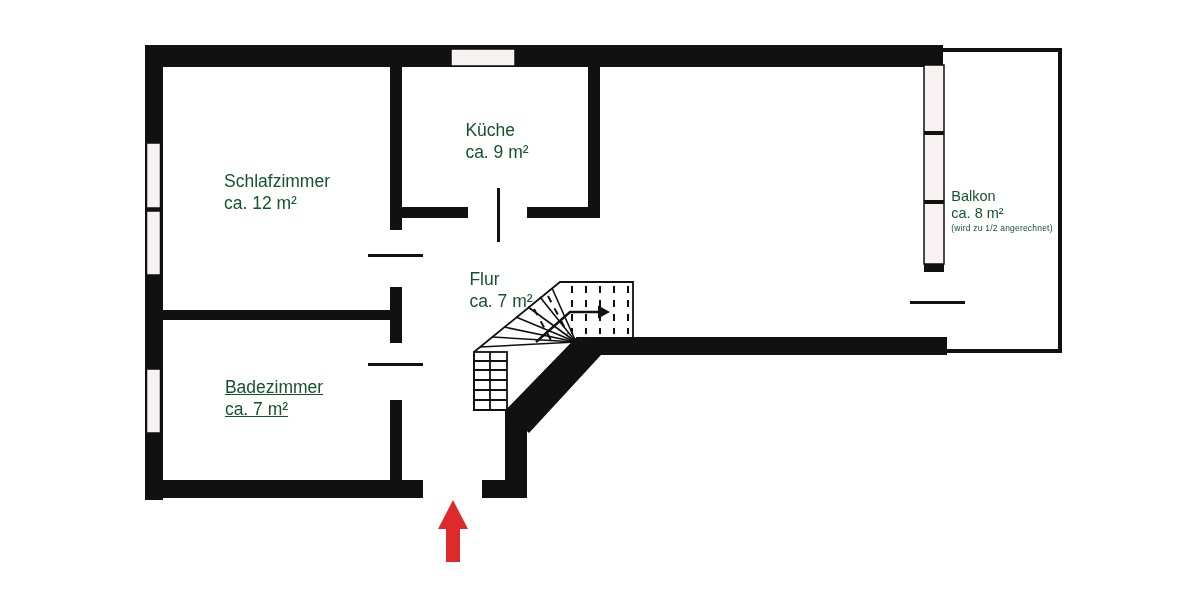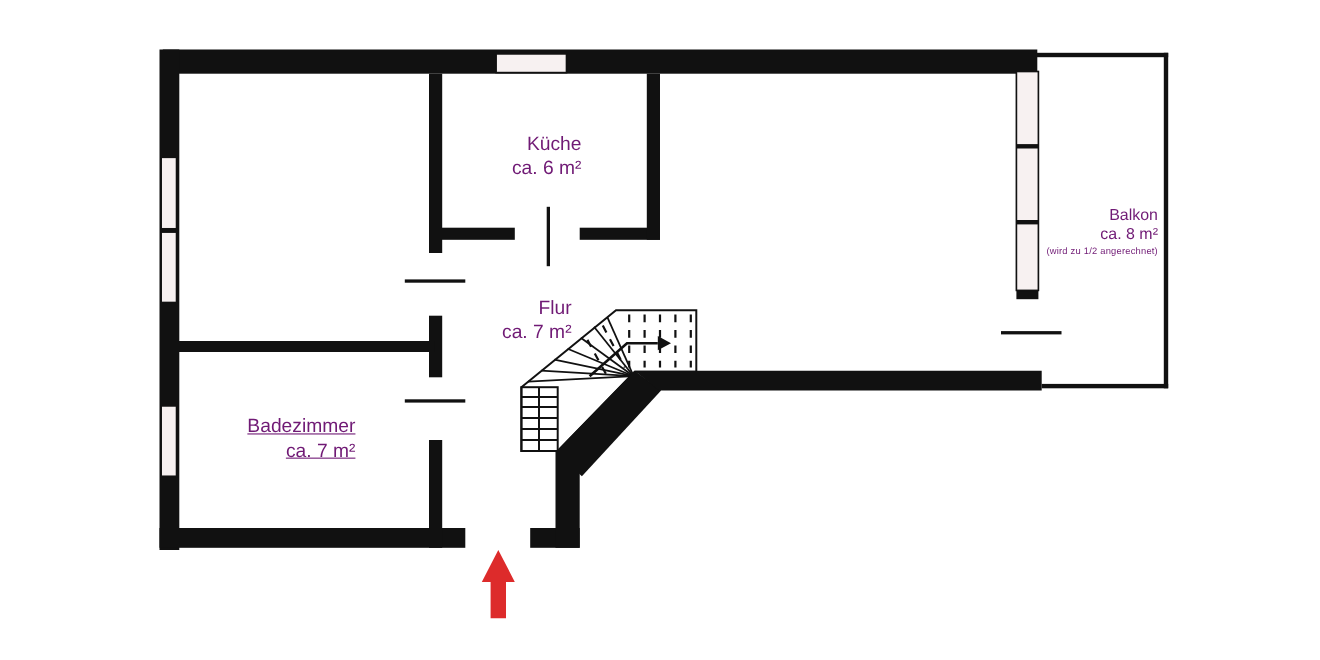--- a/index.html
+++ b/index.html
@@ -14,8 +14,8 @@
   .room-label{
     position:absolute;
     transform:translateX(-50%);
-    text-align:right;
-    color:#701a75;
+    text-align:left;
+    color:#14532d;
     font-size:17.5px;
     line-height:22px;
     white-space:nowrap;

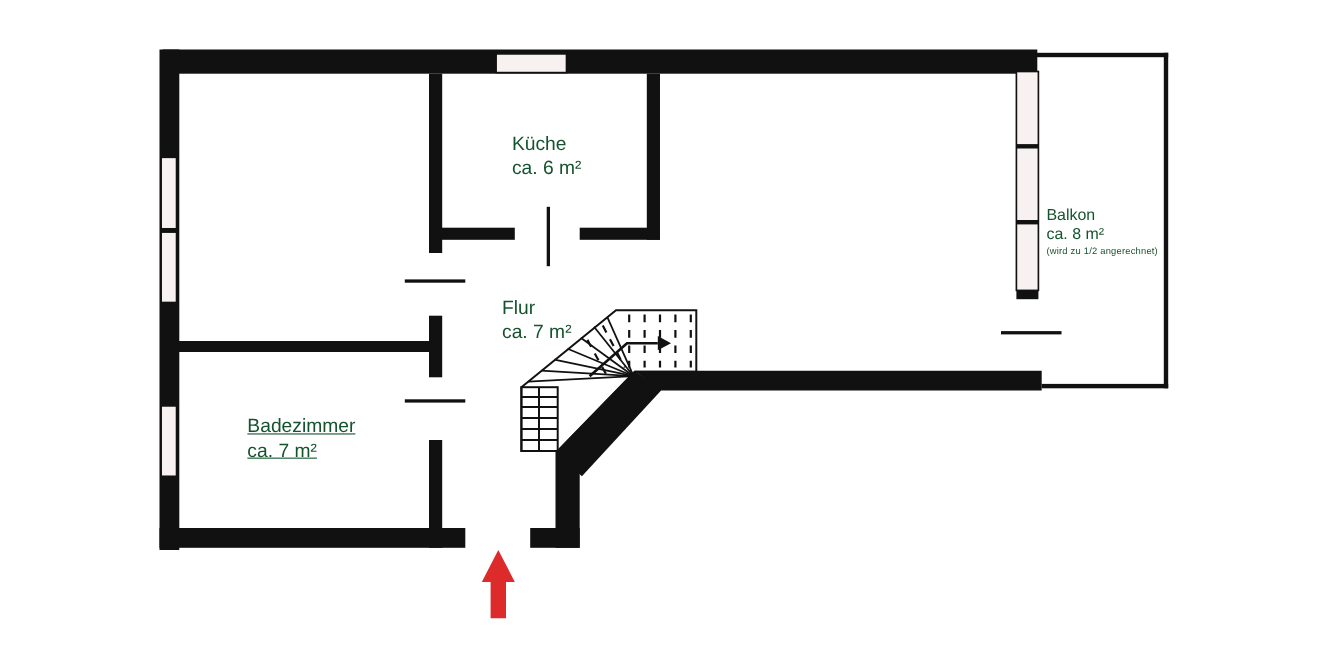--- a/index.html
+++ b/index.html
@@ -127,7 +127,7 @@
 
   <div class="room-label" style="left:497px;top:119px;">
     <div class="room-name">Küche</div>
-    <div class="room-area">ca. 6 m²</div>
+    <div class="room-area">ca. 9 m²</div>
   </div>
 
 

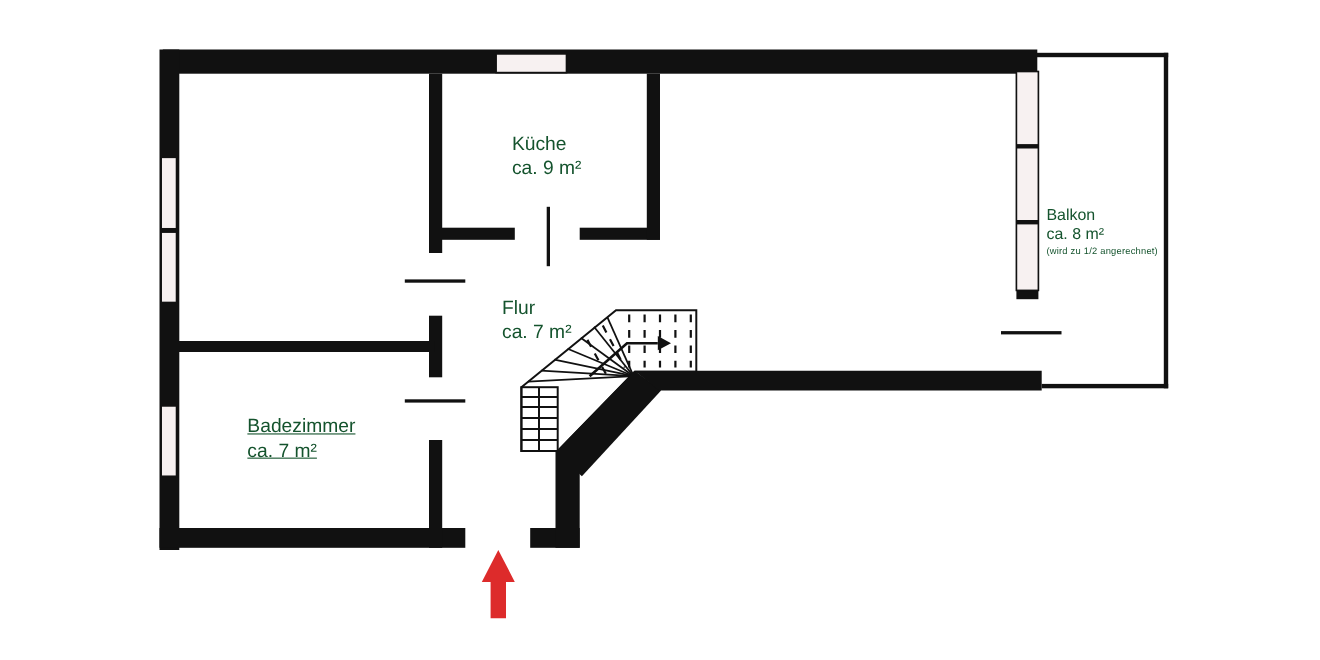--- a/index.html
+++ b/index.html
@@ -124,6 +124,10 @@
     <polygon points="453,500 468,529 460,529 460,562 446,562 446,529 438,529" fill="#dd2b2b"></polygon>
   </svg>
 
+  <div class="room-label" style="left:277px;top:170px;">
+    <div class="room-name">Schlafzimmer</div>
+    <div class="room-area">ca. 12 m²</div>
+  </div>
 
   <div class="room-label" style="left:497px;top:119px;">
     <div class="room-name">Küche</div>

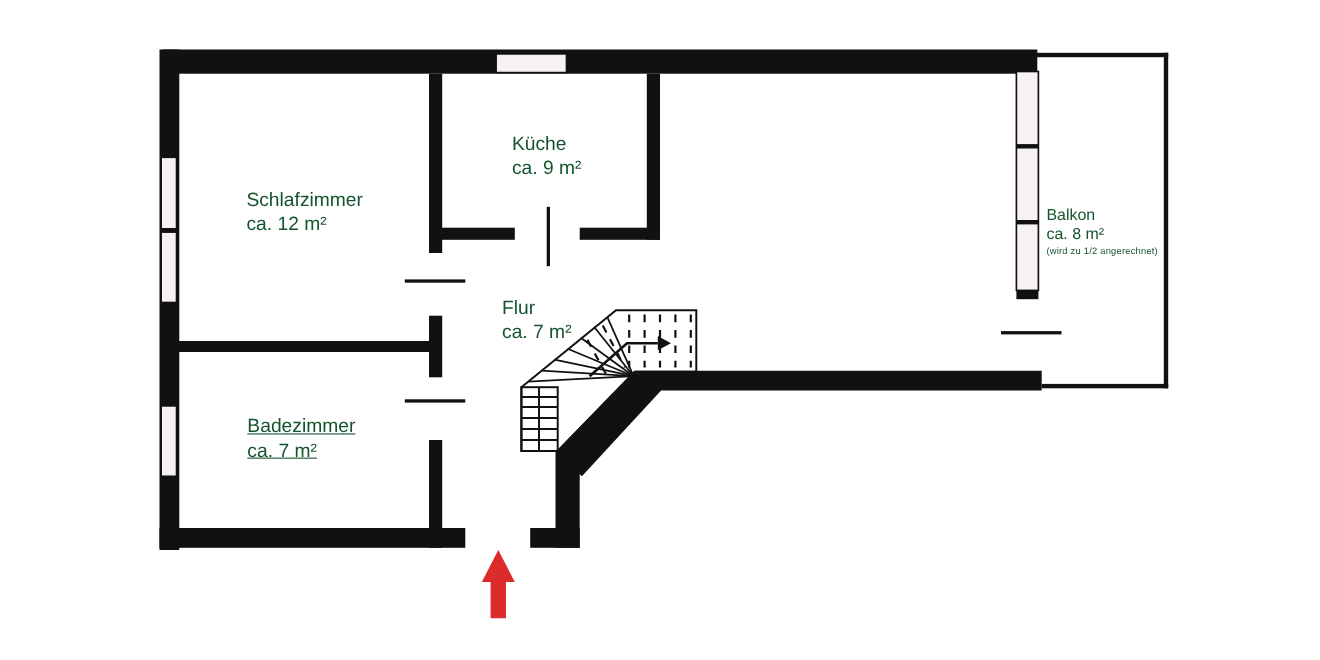--- a/index.html
+++ b/index.html
@@ -135,7 +135,7 @@
   </div>
 
 
-  <div class="room-label" style="left:488px;top:268px;">
+  <div class="room-label" style="left:501px;top:268px;">
     <div class="room-name">Flur</div>
     <div class="room-area">ca. 7 m²</div>
   </div>

